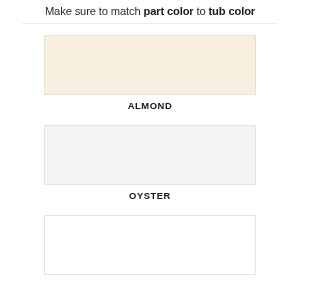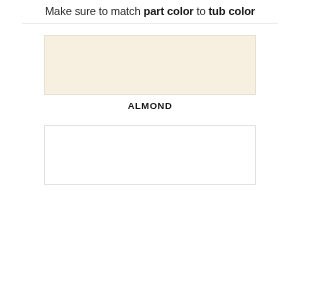--- a/index.html
+++ b/index.html
@@ -103,6 +103,10 @@
       <div class="swatch-label">ALMOND</div>
     </div>
 
+    <div class="swatch-item">
+      <div class="swatch-box" style="background: rgb(246, 244, 242); border-color: rgb(228, 227, 225);"></div>
+      <div class="swatch-label">OYSTER</div>
+    </div>
 
     <div class="swatch-item">
       <div class="swatch-box" style="background: rgb(255, 255, 255); border-color: rgb(226, 226, 226);"></div>

